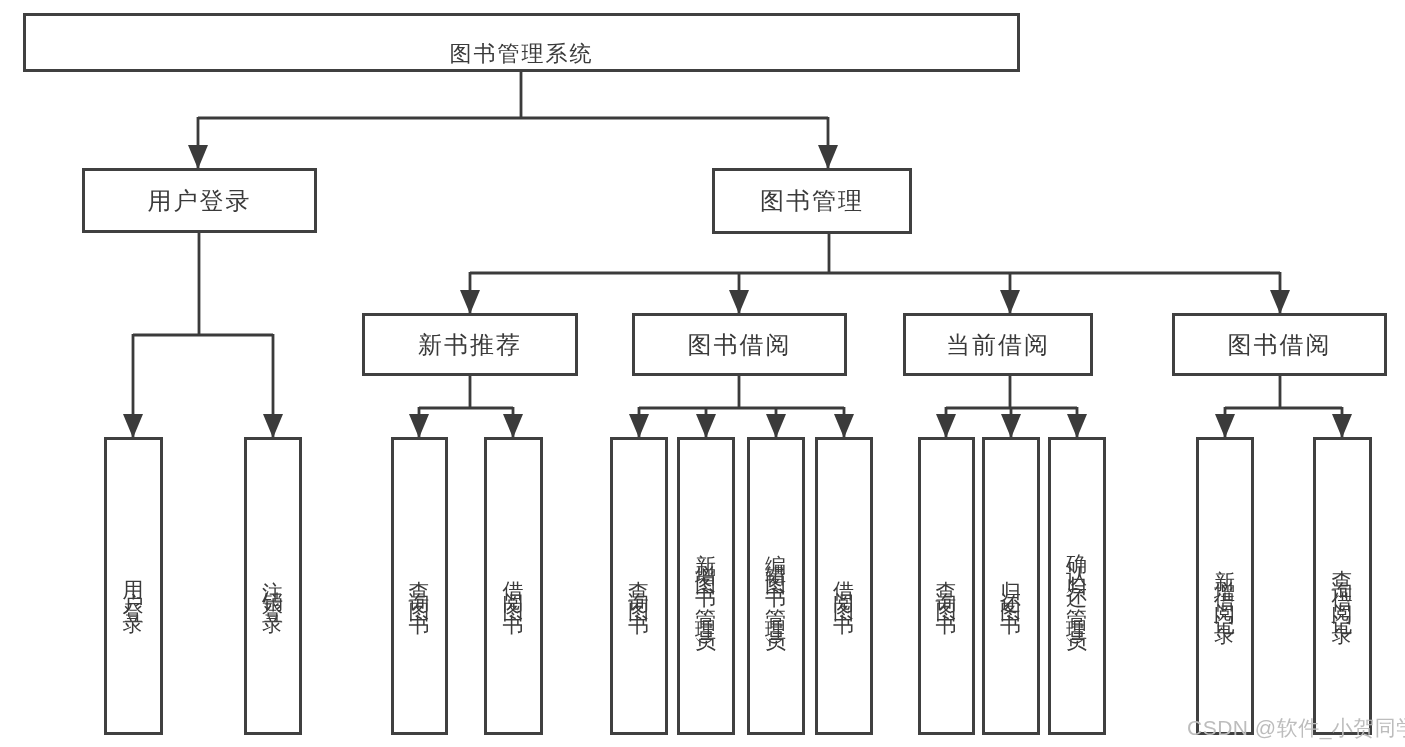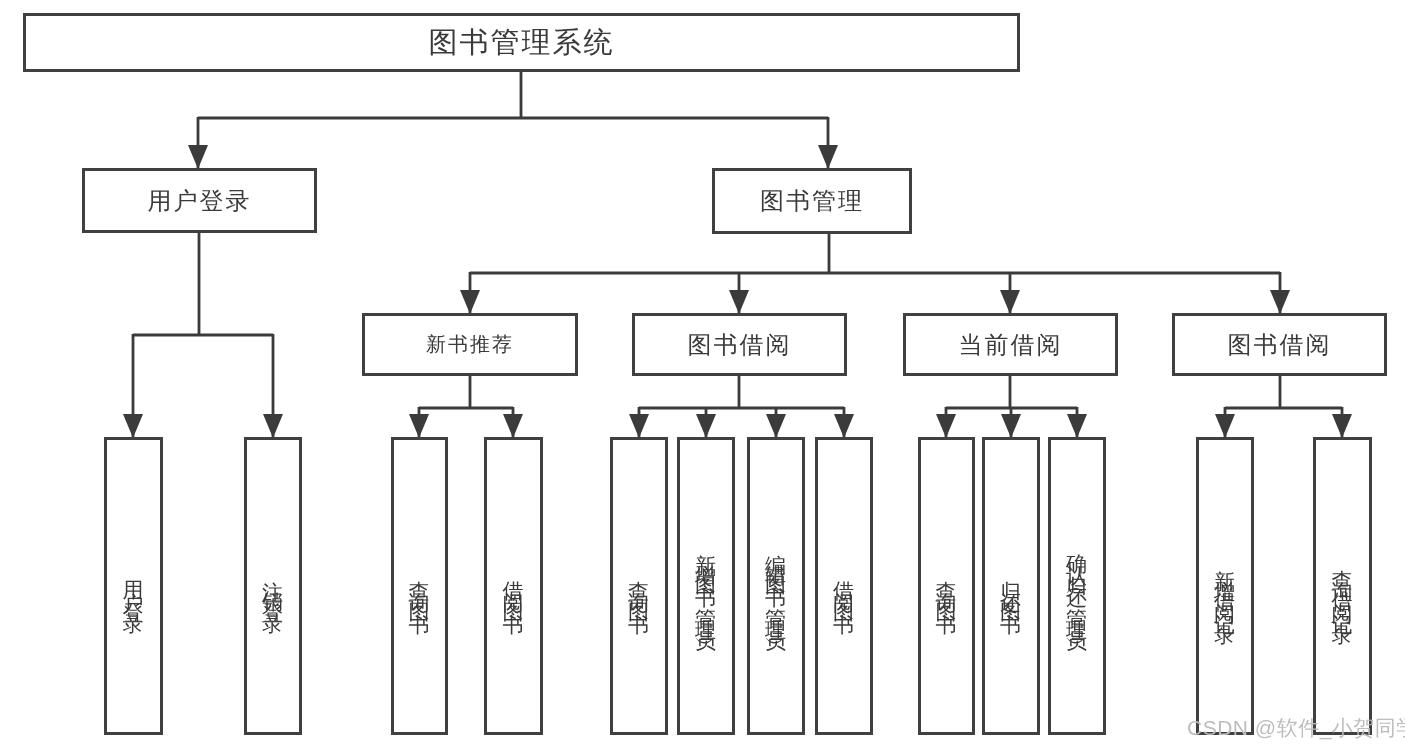--- a/index.html
+++ b/index.html
@@ -34,7 +34,7 @@
     white-space:nowrap;
   }
   
-  #node-root{left:23px;top:13px;width:997px;height:59px;font-size:29px;}
+  #node-root{left:23px;top:13px;width:997px;height:59px;font-size:22px;align-items:flex-end;}
   
   #node-user-login{left:82px;top:168px;width:235px;height:65px;font-size:24px;}
   #node-book-mgmt{left:712px;top:168px;width:200px;height:66px;font-size:24px;}

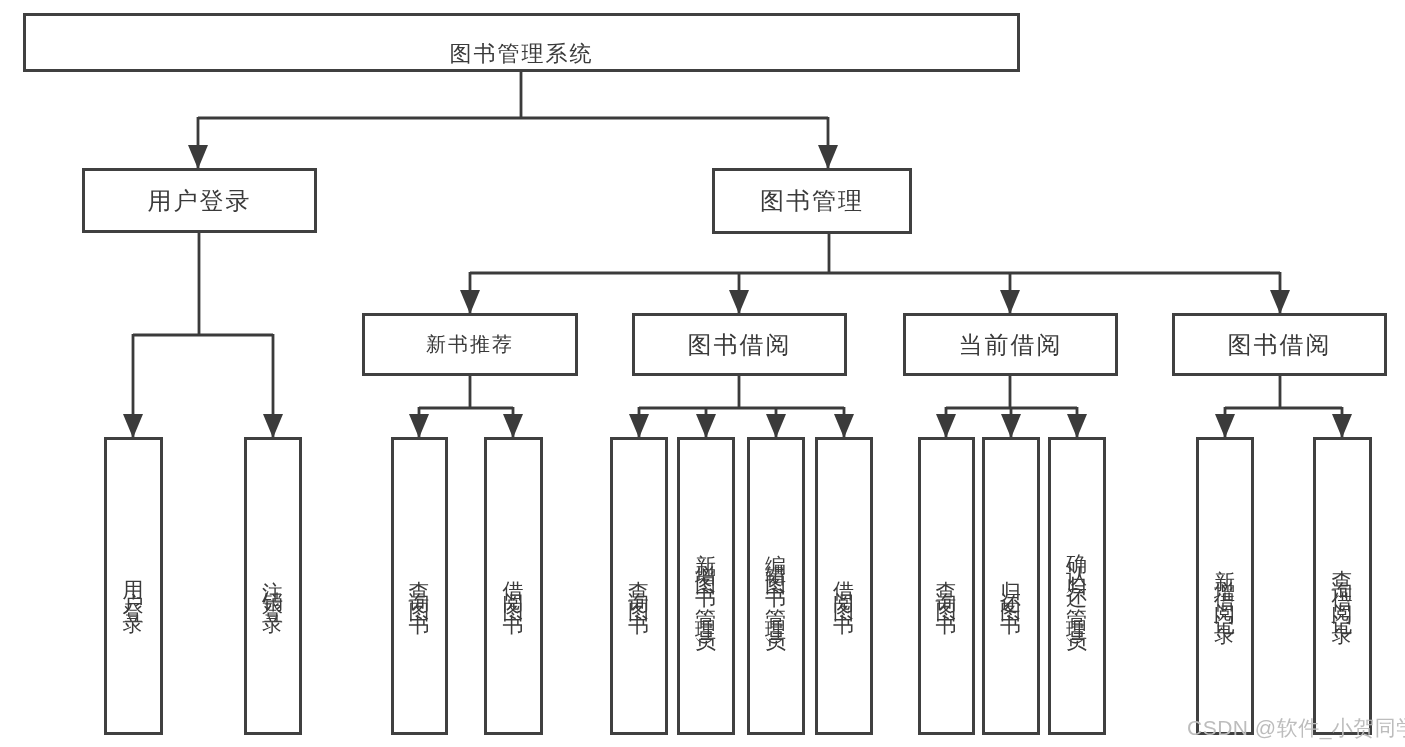--- a/index.html
+++ b/index.html
@@ -39,7 +39,7 @@
   #node-user-login{left:82px;top:168px;width:235px;height:65px;font-size:24px;}
   #node-book-mgmt{left:712px;top:168px;width:200px;height:66px;font-size:24px;}
   
-  #node-new-book{left:362px;top:313px;width:216px;height:63px;font-size:20px;}
+  #node-new-book{left:362px;top:313px;width:216px;height:63px;font-size:24px;}
   #node-book-borrow{left:632px;top:313px;width:215px;height:63px;font-size:24px;text-align:right;}
   #node-current-borrow{left:903px;top:313px;width:215px;height:63px;font-size:24px;}
   #node-borrow-records{left:1172px;top:313px;width:215px;height:63px;font-size:24px;}

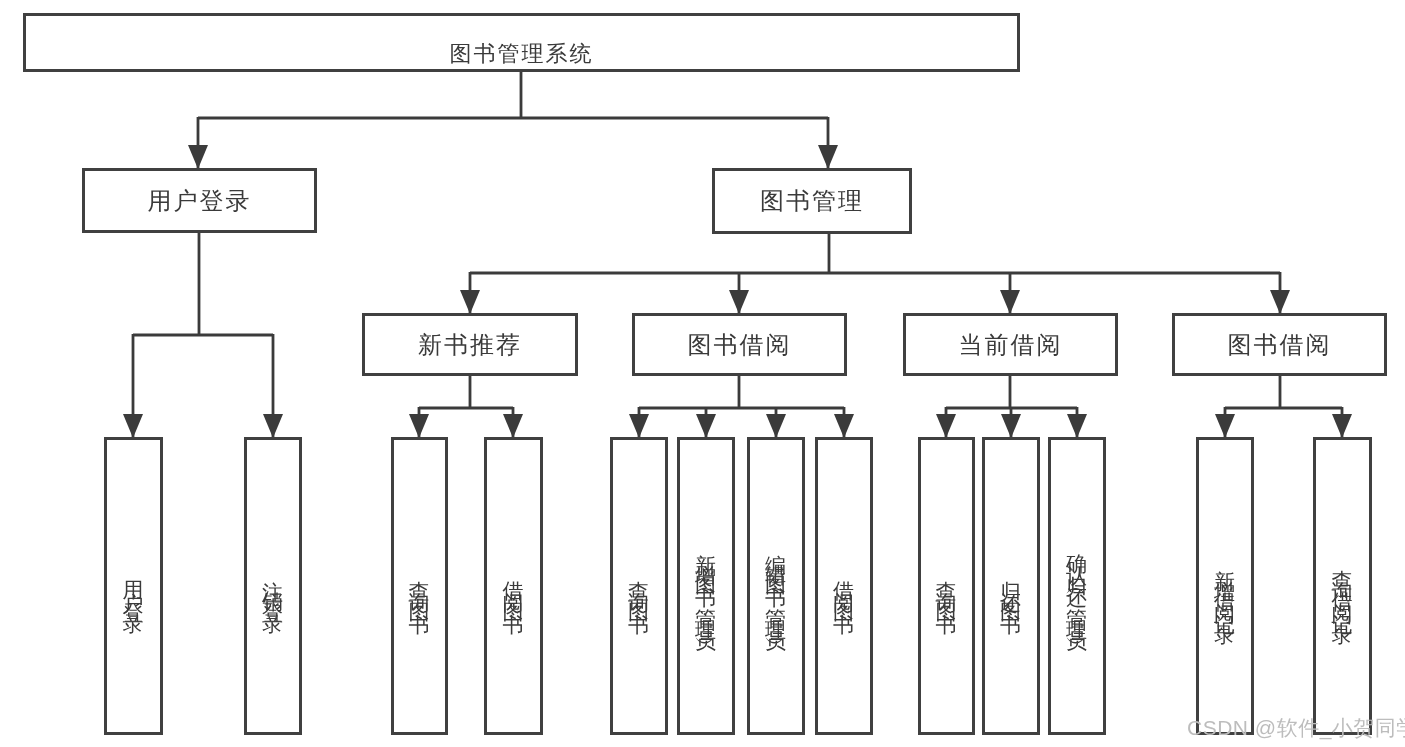--- a/index.html
+++ b/index.html
@@ -41,7 +41,7 @@
   
   #node-new-book{left:362px;top:313px;width:216px;height:63px;font-size:24px;}
   #node-book-borrow{left:632px;top:313px;width:215px;height:63px;font-size:24px;text-align:right;}
-  #node-current-borrow{left:903px;top:313px;width:215px;height:63px;font-size:24px;}
+  #node-current-borrow{left:903px;top:313px;width:190px;height:63px;font-size:24px;}
   #node-borrow-records{left:1172px;top:313px;width:215px;height:63px;font-size:24px;}
   
   .leaf{top:437px;height:298px;}

